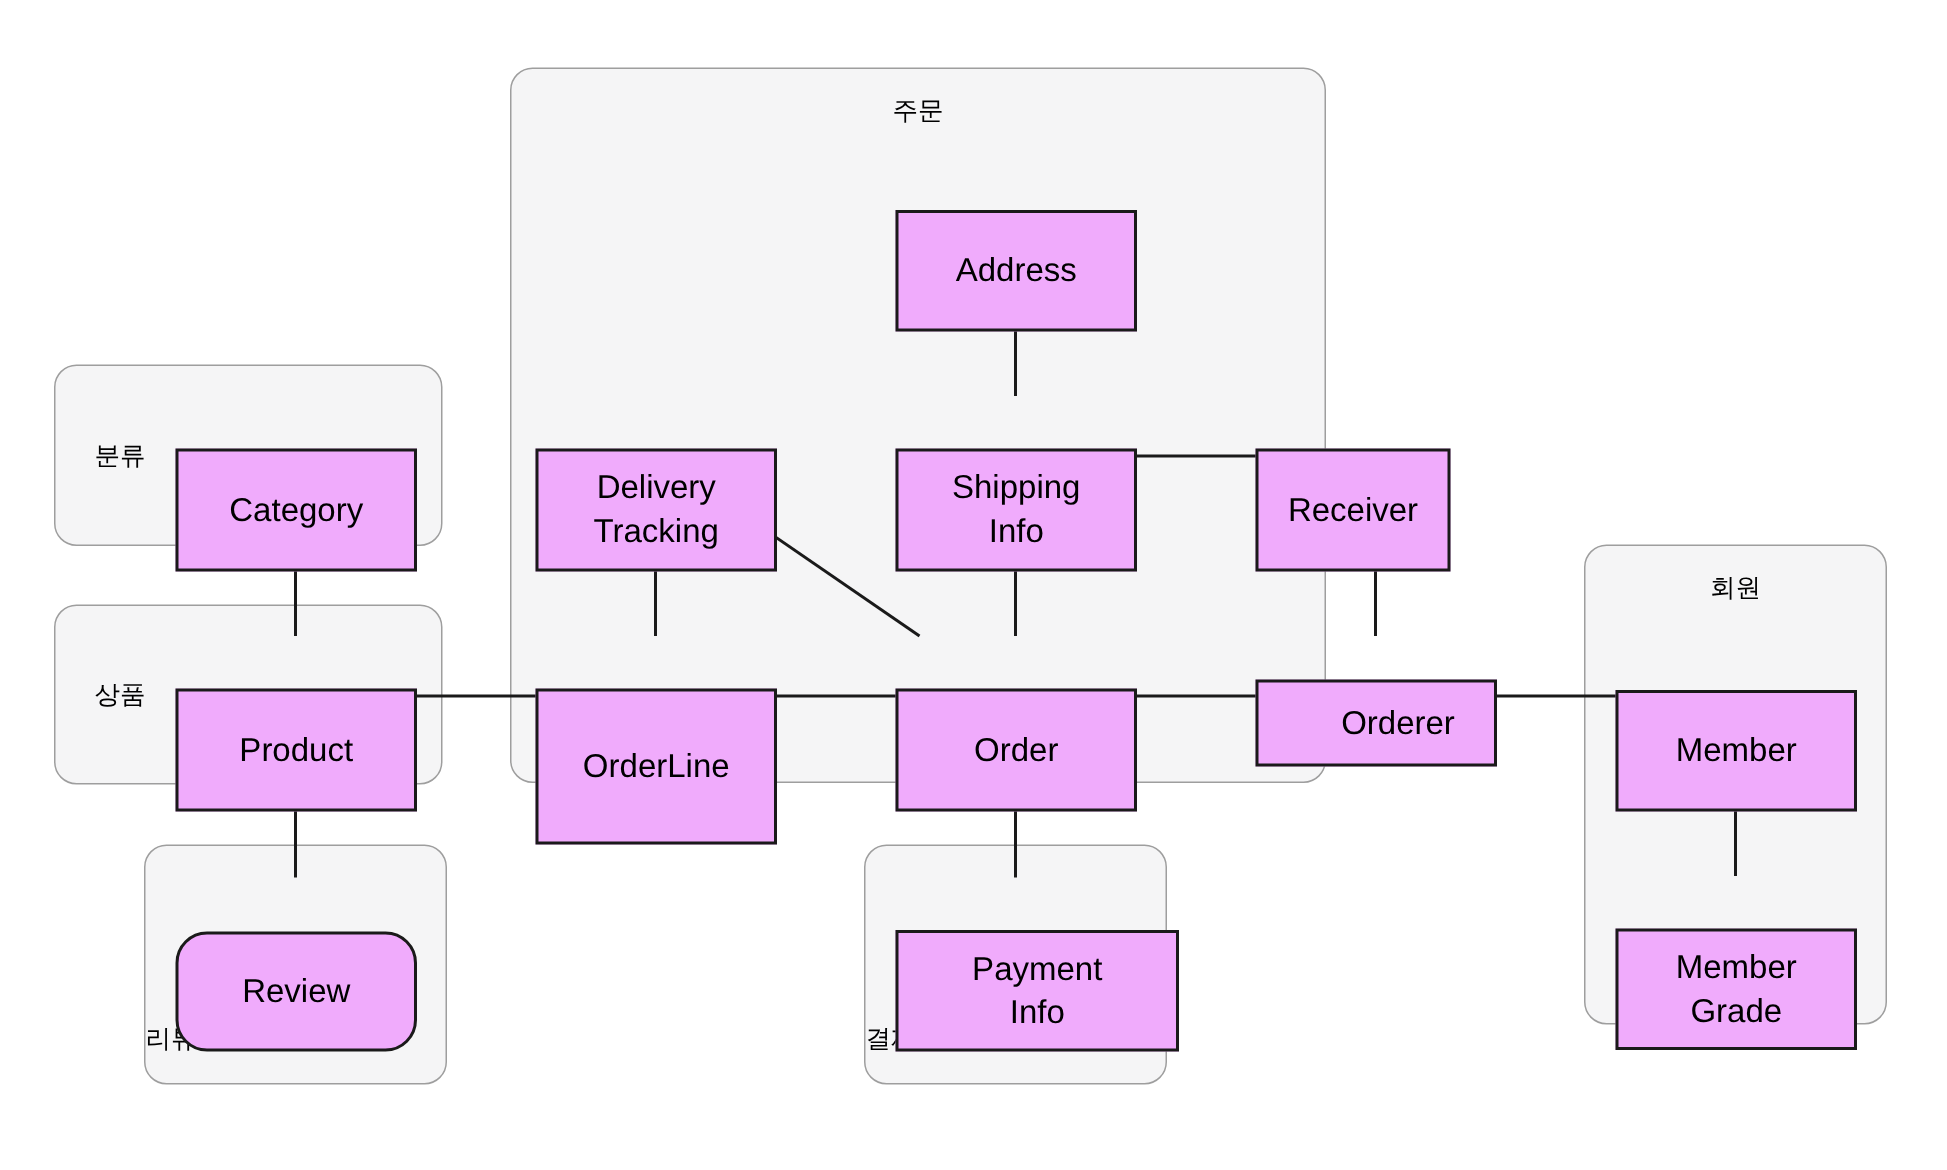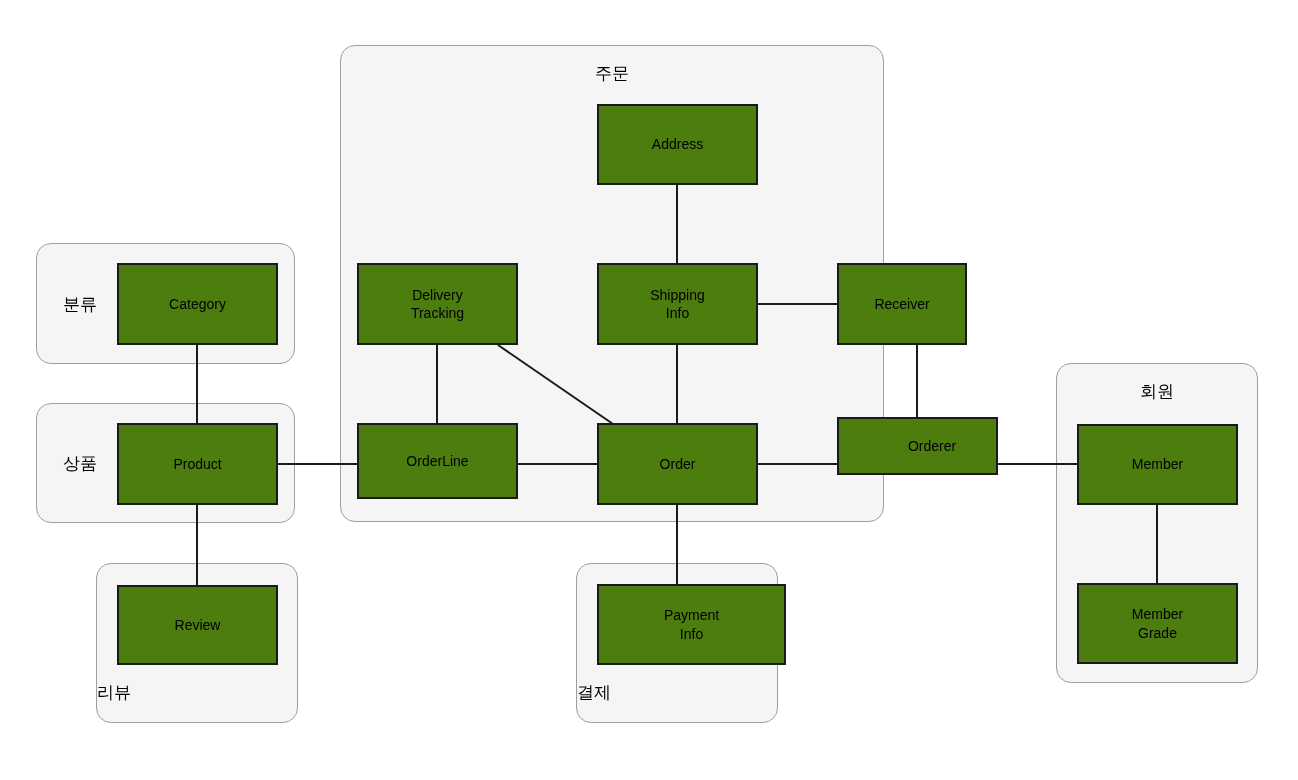--- a/index.html
+++ b/index.html
@@ -32,16 +32,17 @@
   .edges line { stroke: #1a1a1a; stroke-width: 2; }
   .entity {
     position: absolute;
-    background: #4d7c0f;
+    background: #f0abfc;
     border: 2px solid #1a1a1a;
     box-sizing: border-box;
     display: flex;
     align-items: center;
     justify-content: center;
     text-align: center;
-    font-size: 14px;
+    font-size: 22px;
     line-height: 1.3;
     white-space: pre-line;
+    margin-top: 36px;
   }
 </style>
 </head>

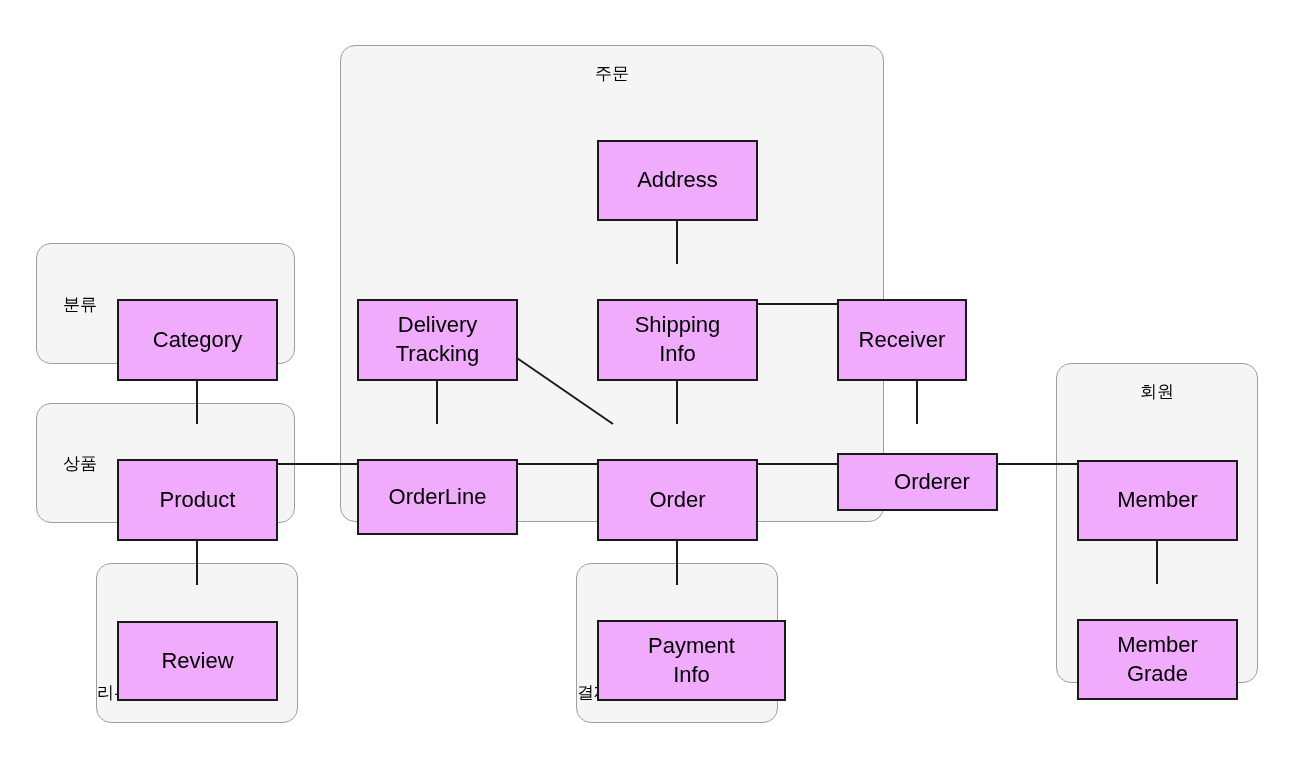--- a/index.html
+++ b/index.html
@@ -101,7 +101,7 @@
 
   <div class="entity" style="left:837px; top:263px; width:130px; height:82px;">Receiver</div>
 
-  <div class="entity" style="left:357px; top:423px; width:161px; height:76px;">OrderLine</div>
+  <div class="entity" style="left:357px; top:423px; width:161px; height:104px;">OrderLine</div>
 
   <div class="entity" style="left:597px; top:423px; width:161px; height:82px;">Order</div>
 

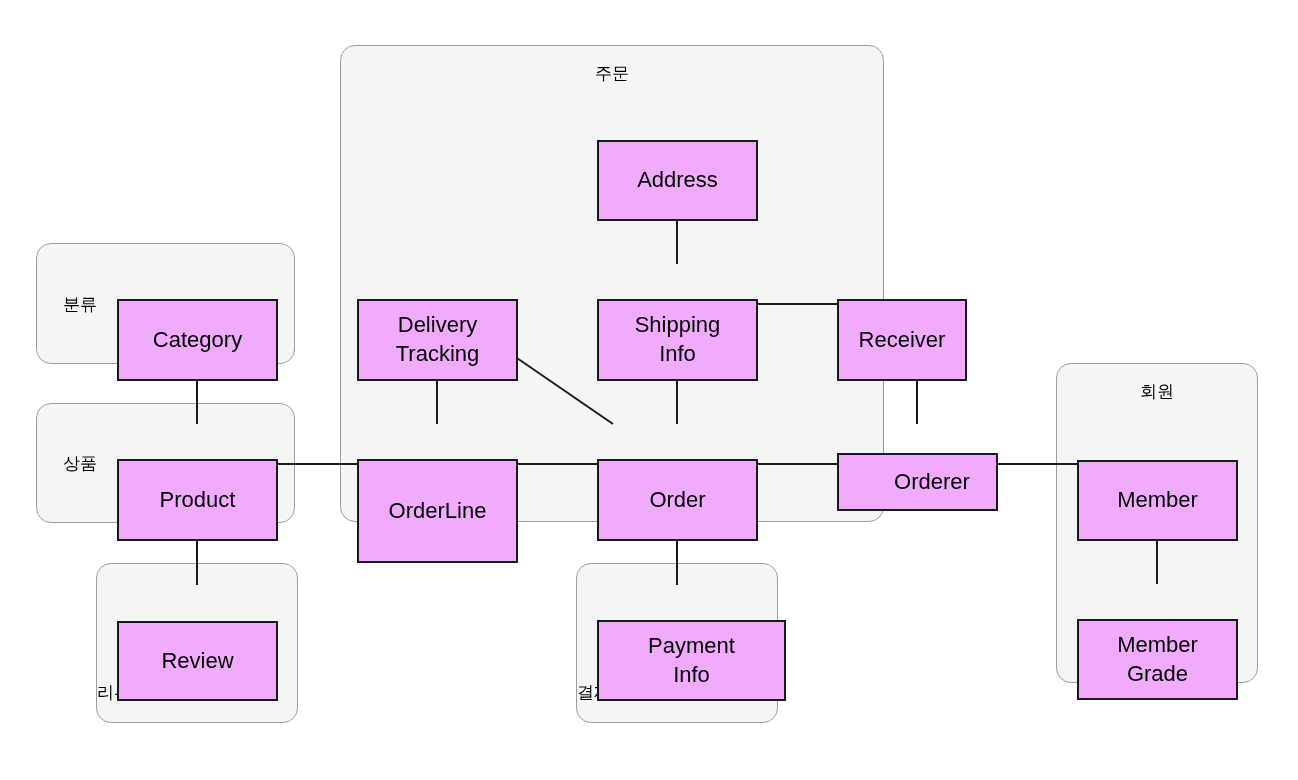--- a/index.html
+++ b/index.html
@@ -111,7 +111,7 @@
 
   <div class="entity" style="left:117px; top:263px; width:161px; height:82px;">Category</div>
 
-  <div class="entity" style="left:117px; top:585px; width:161px; height:80px;">Review</div>
+  <div class="entity" style="left:117px; top:585px; width:161px; height:80px;border-radius:21px;">Review</div>
 
   <div class="entity" style="left:597px; top:584px; width:189px; height:81px;">Payment
 Info</div>

